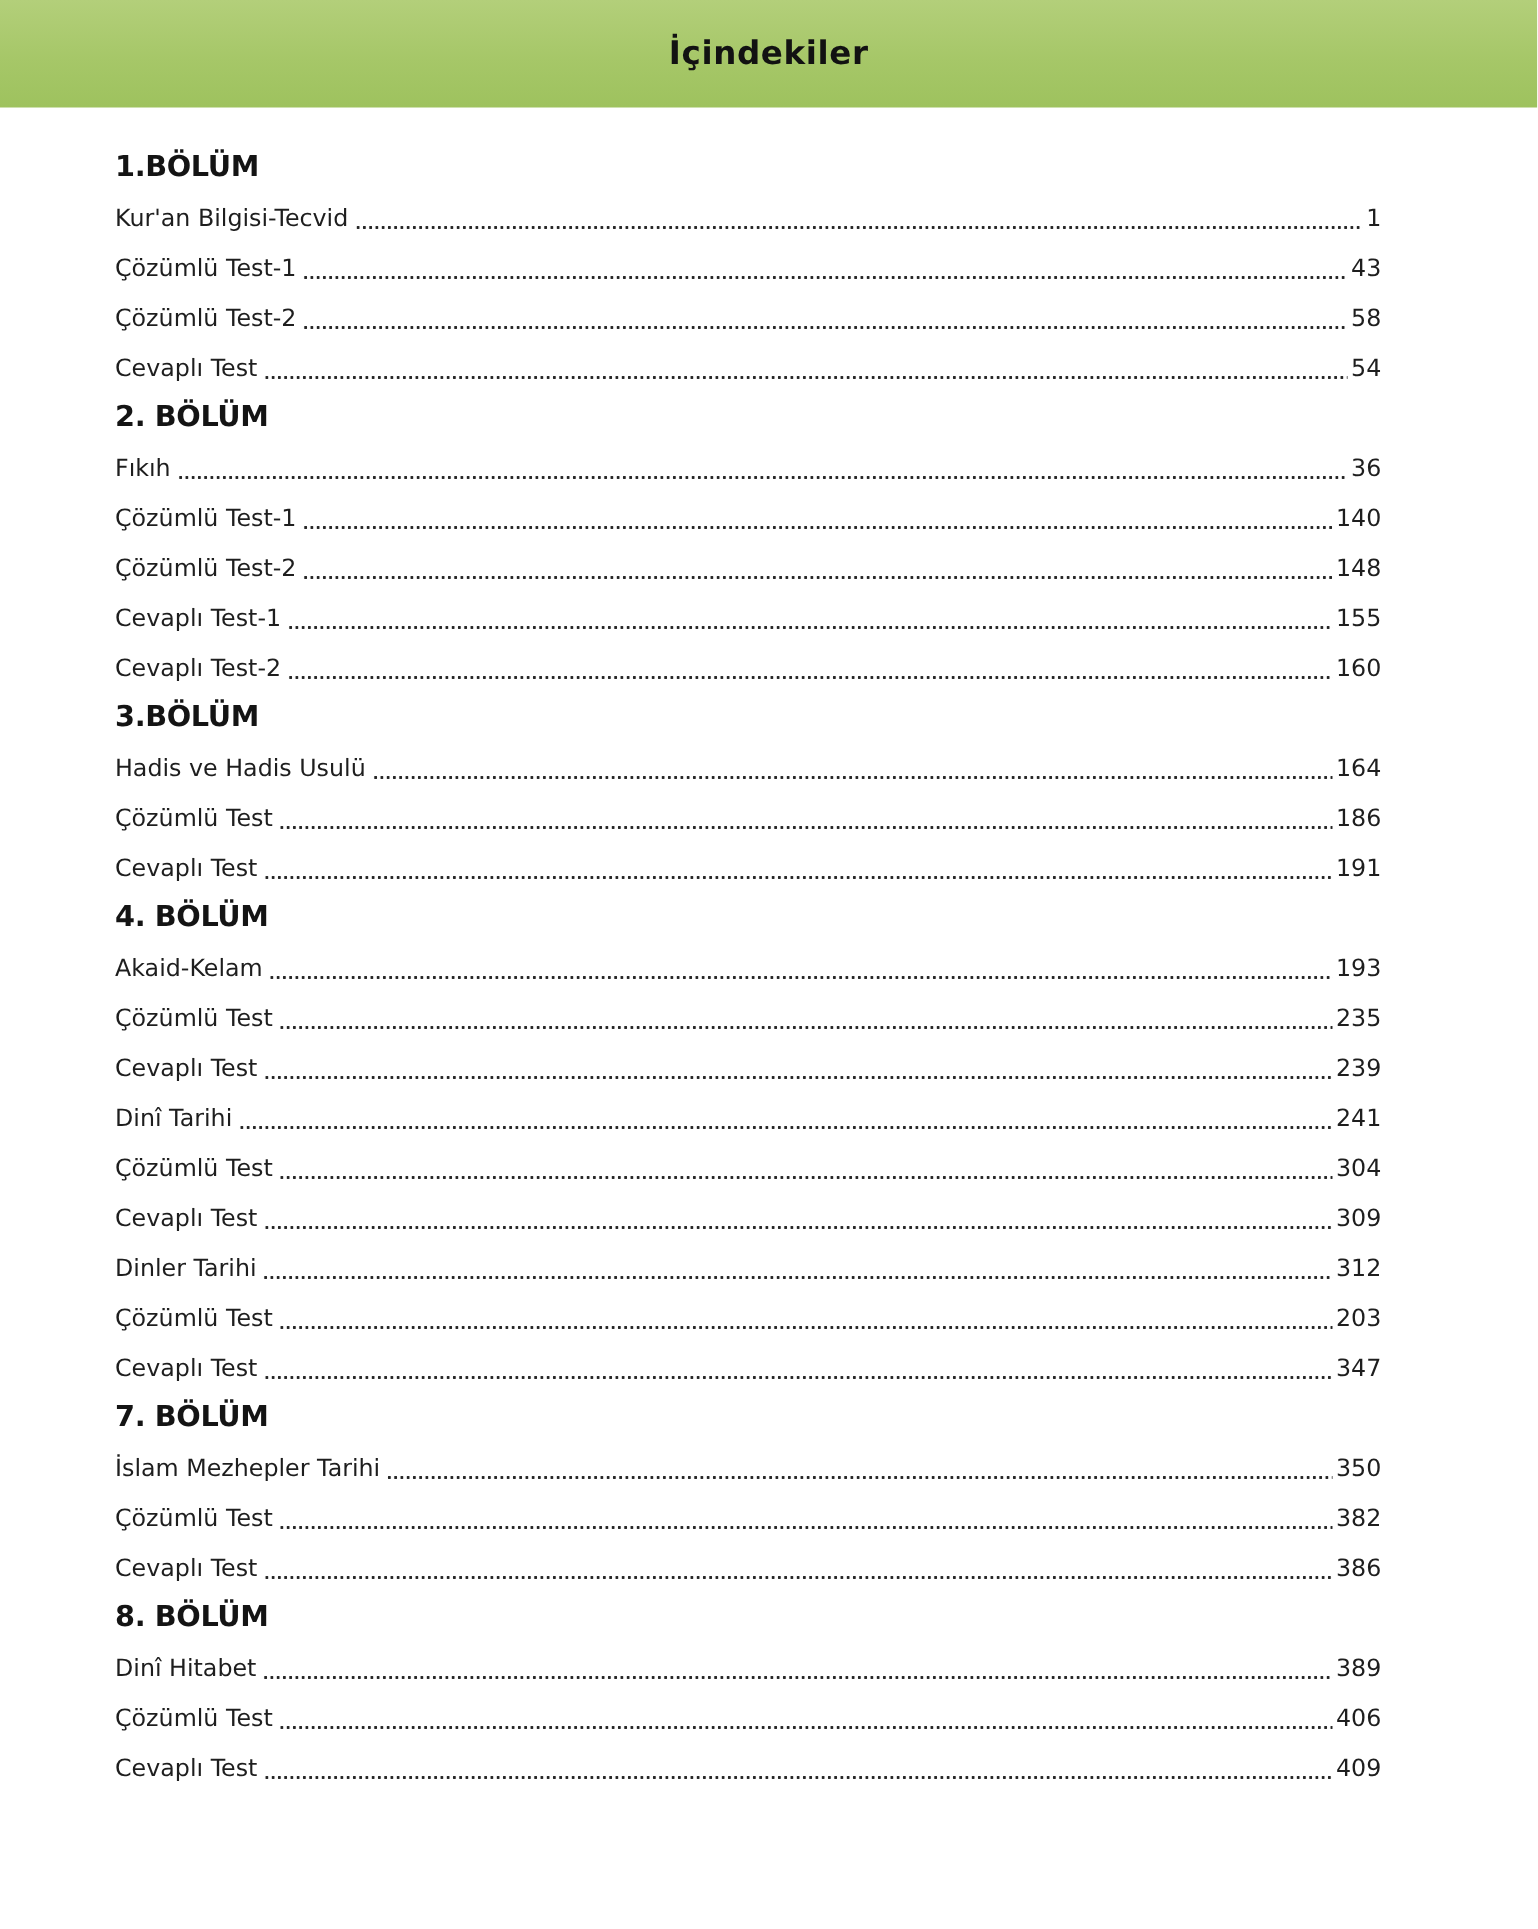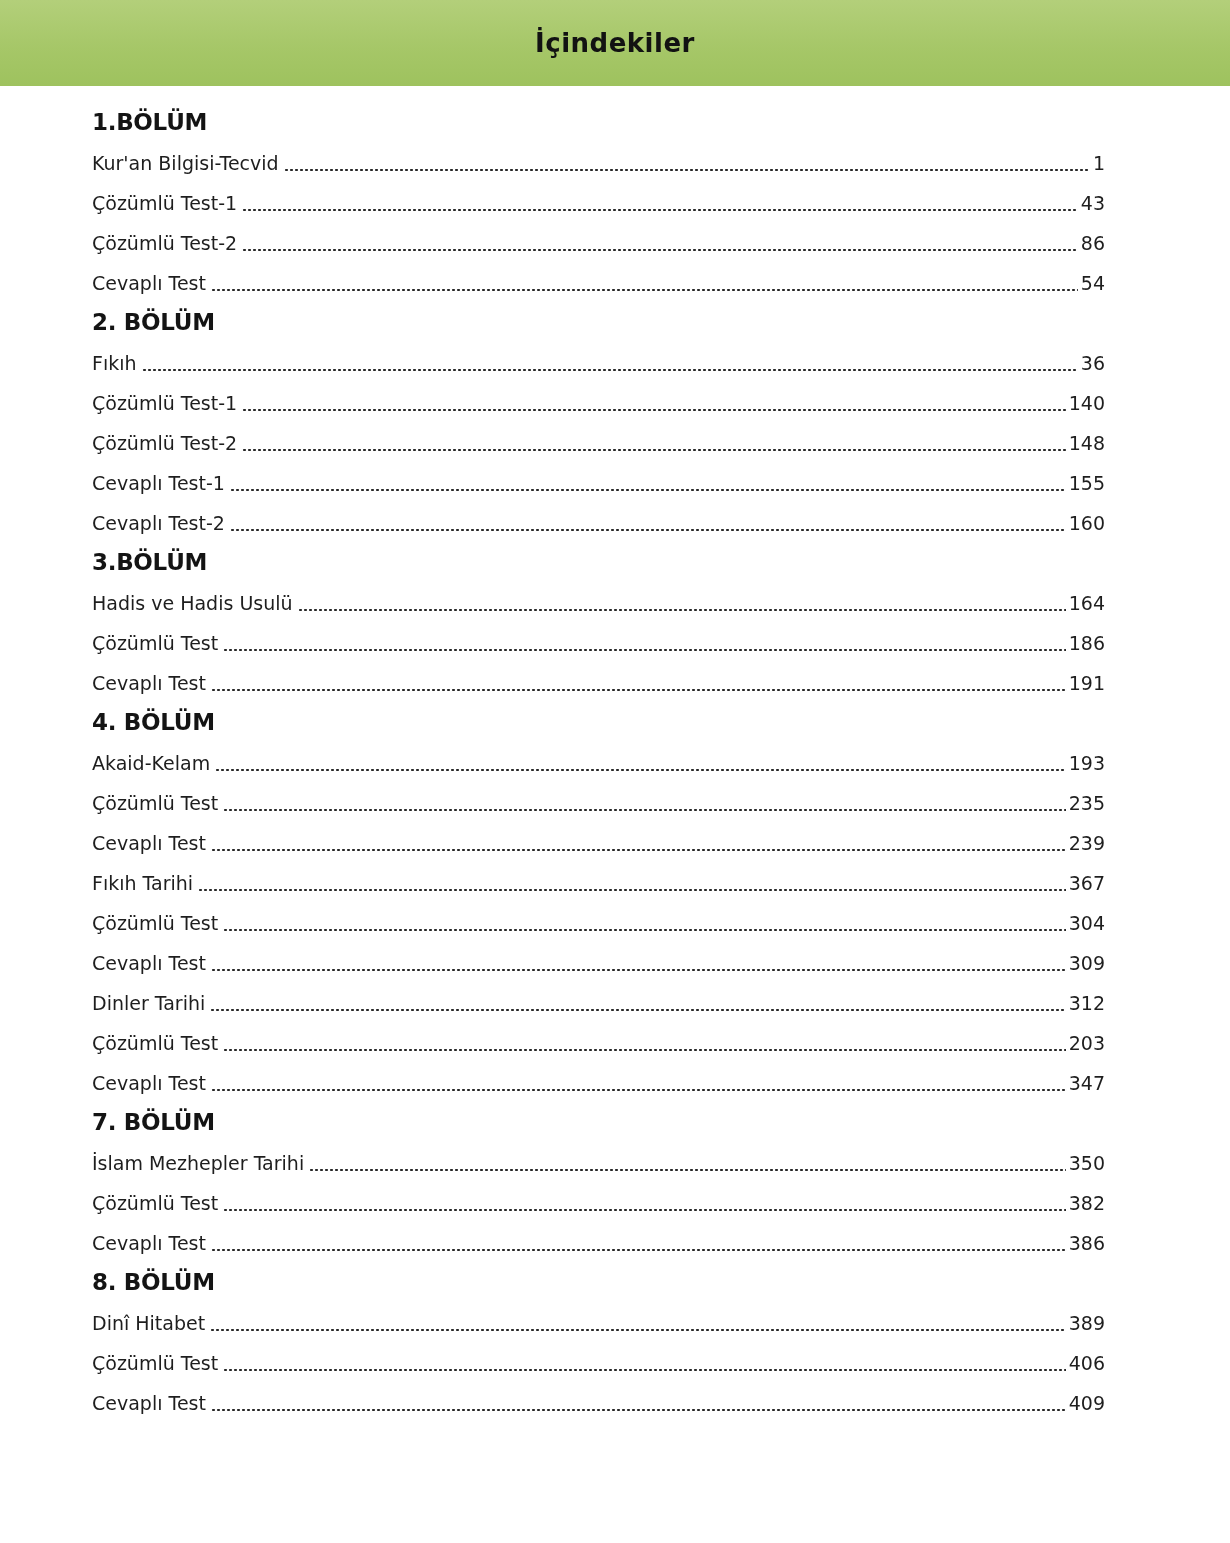--- a/index.html
+++ b/index.html
@@ -33,7 +33,7 @@
     color: #121212;
   }
   #toc {
-    padding: 16px 125px 0 92px;
+    padding: 28px 125px 0 92px;
   }
   .toc-heading {
     height: 40px;

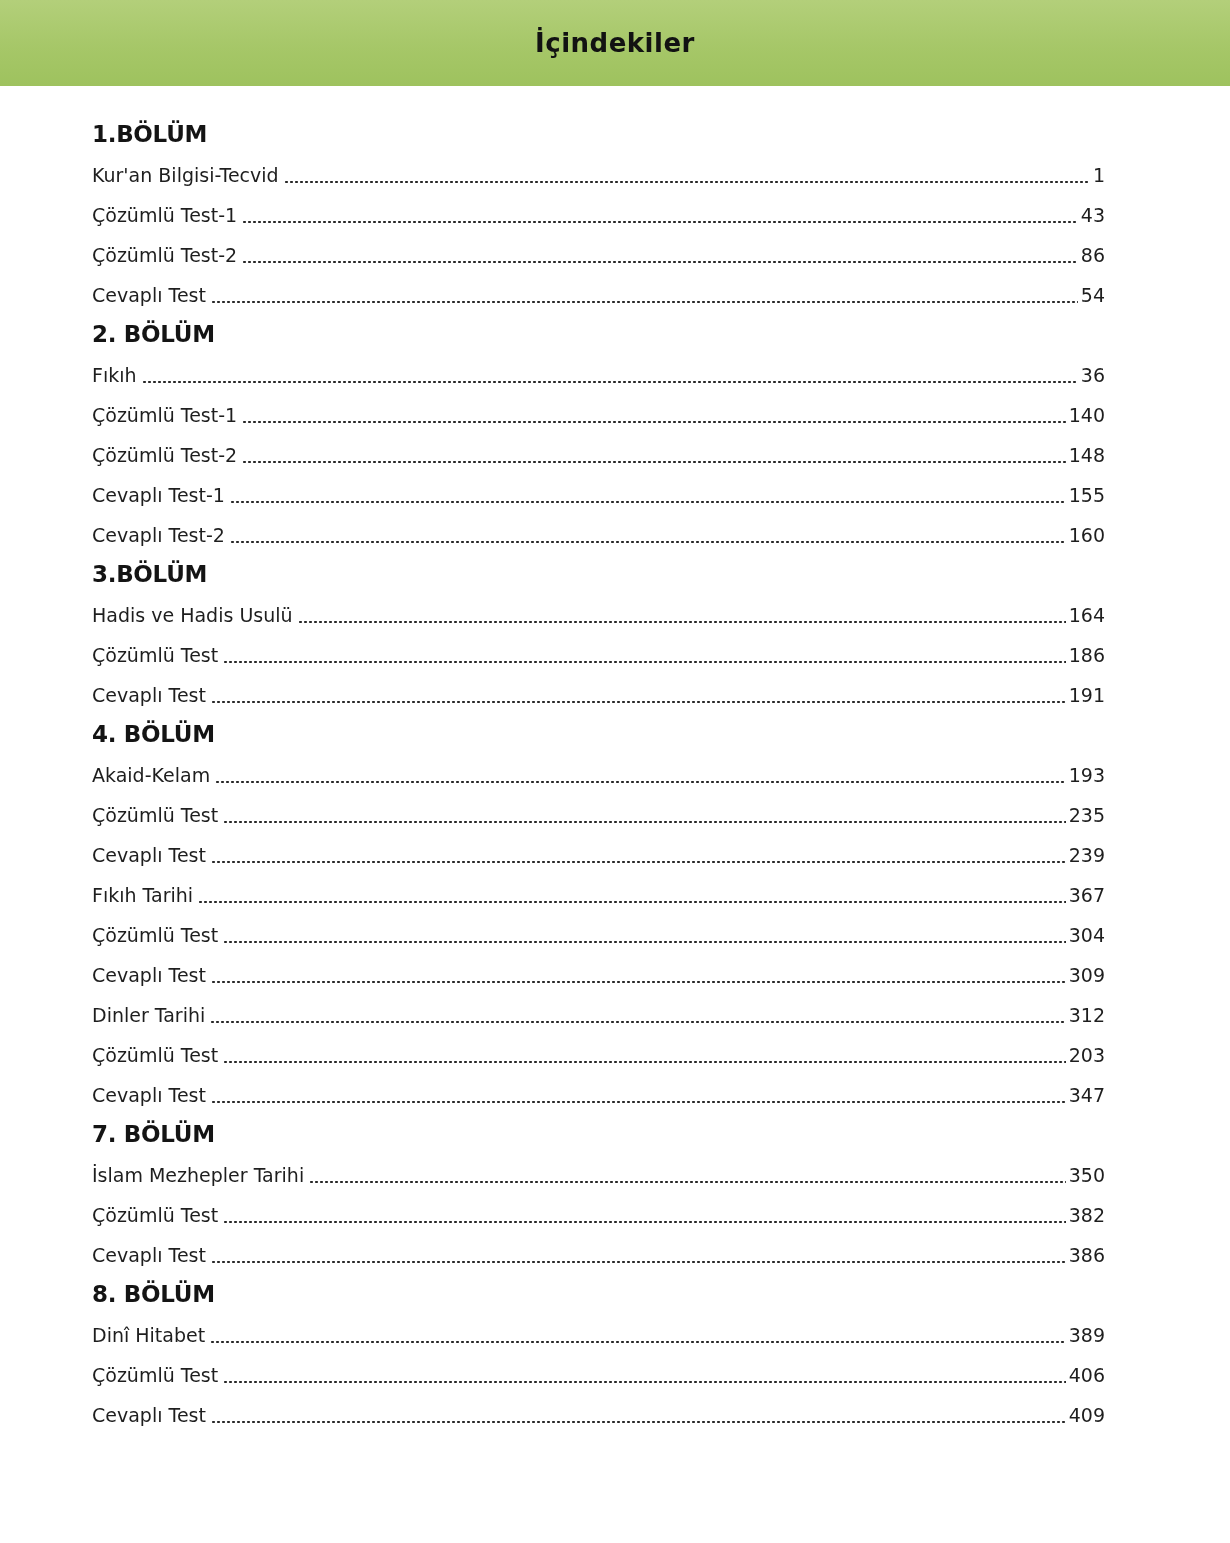--- a/index.html
+++ b/index.html
@@ -99,7 +99,7 @@
       <div class="toc-row">
         <span class="toc-label">Çözümlü Test-2</span>
         <span class="toc-dots"></span>
-        <span class="toc-page">86</span>
+        <span class="toc-page">58</span>
       </div>
       <div class="toc-row">
         <span class="toc-label">Cevaplı Test</span>

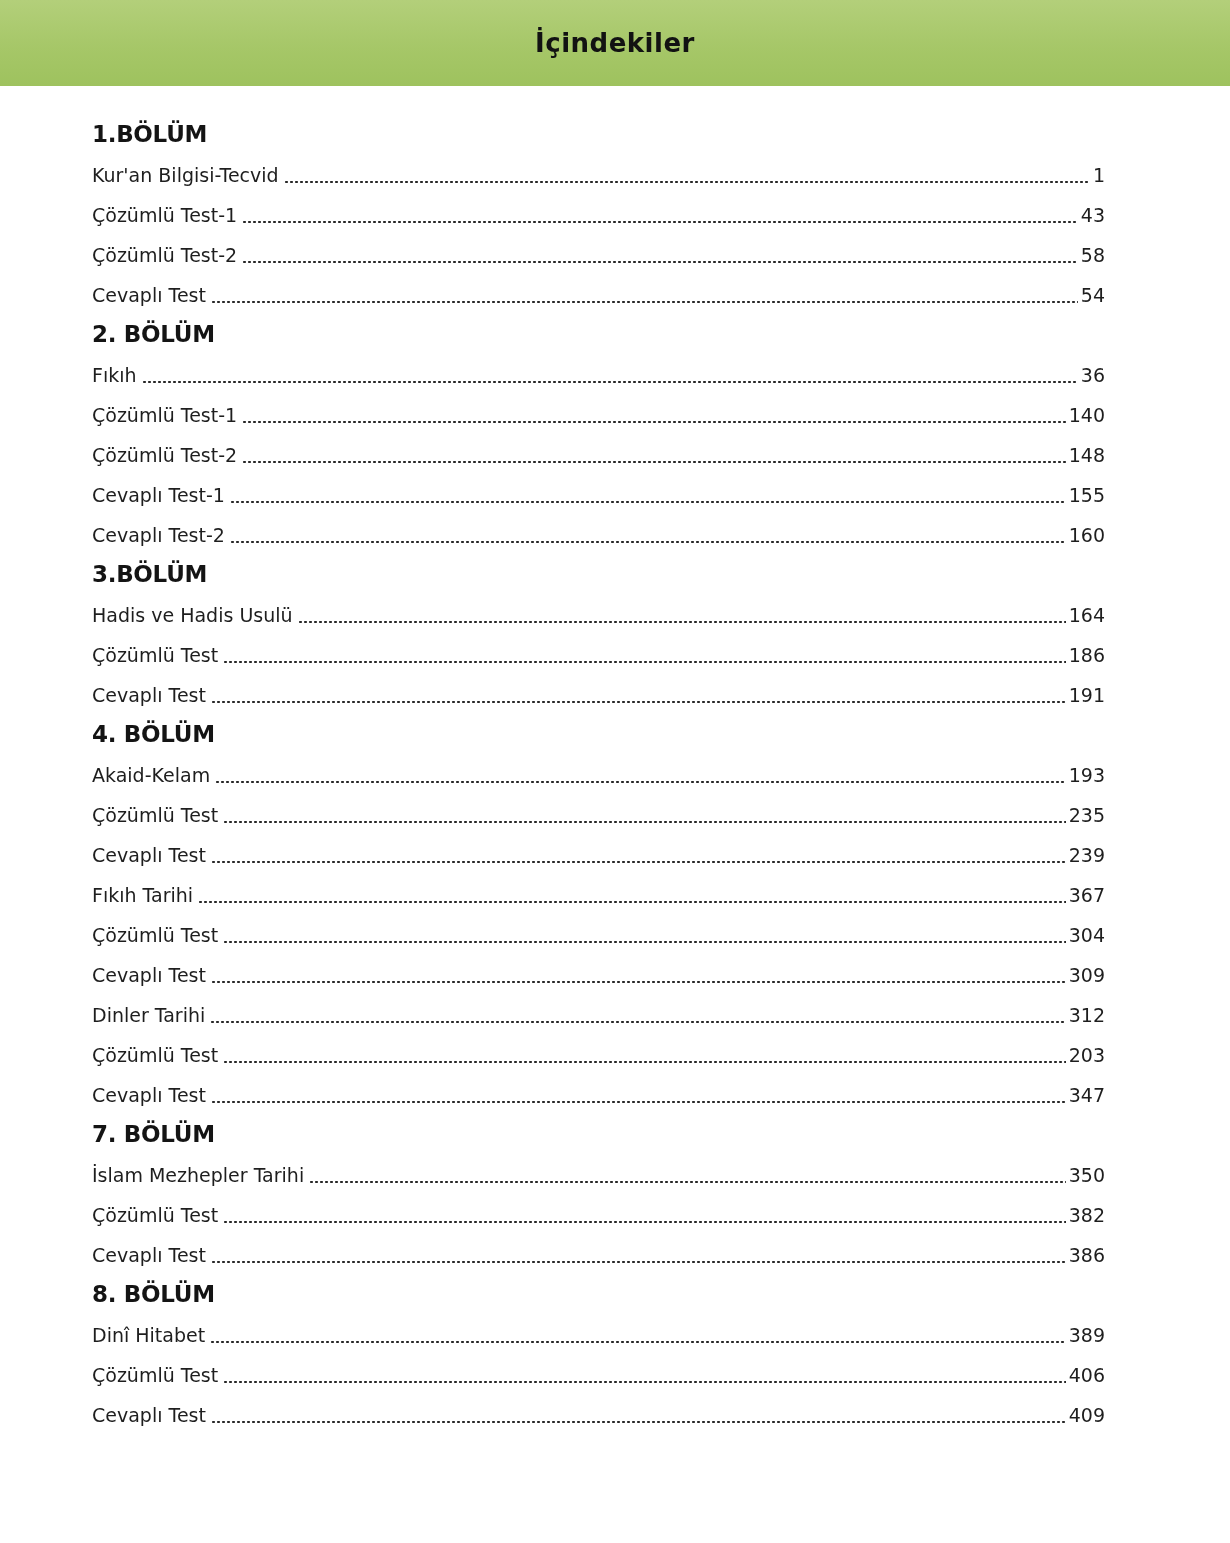--- a/index.html
+++ b/index.html
@@ -165,7 +165,7 @@
         <span class="toc-page">239</span>
       </div>
       <div class="toc-row">
-        <span class="toc-label">Fıkıh Tarihi</span>
+        <span class="toc-label">Dinî Tarihi</span>
         <span class="toc-dots"></span>
         <span class="toc-page">367</span>
       </div>

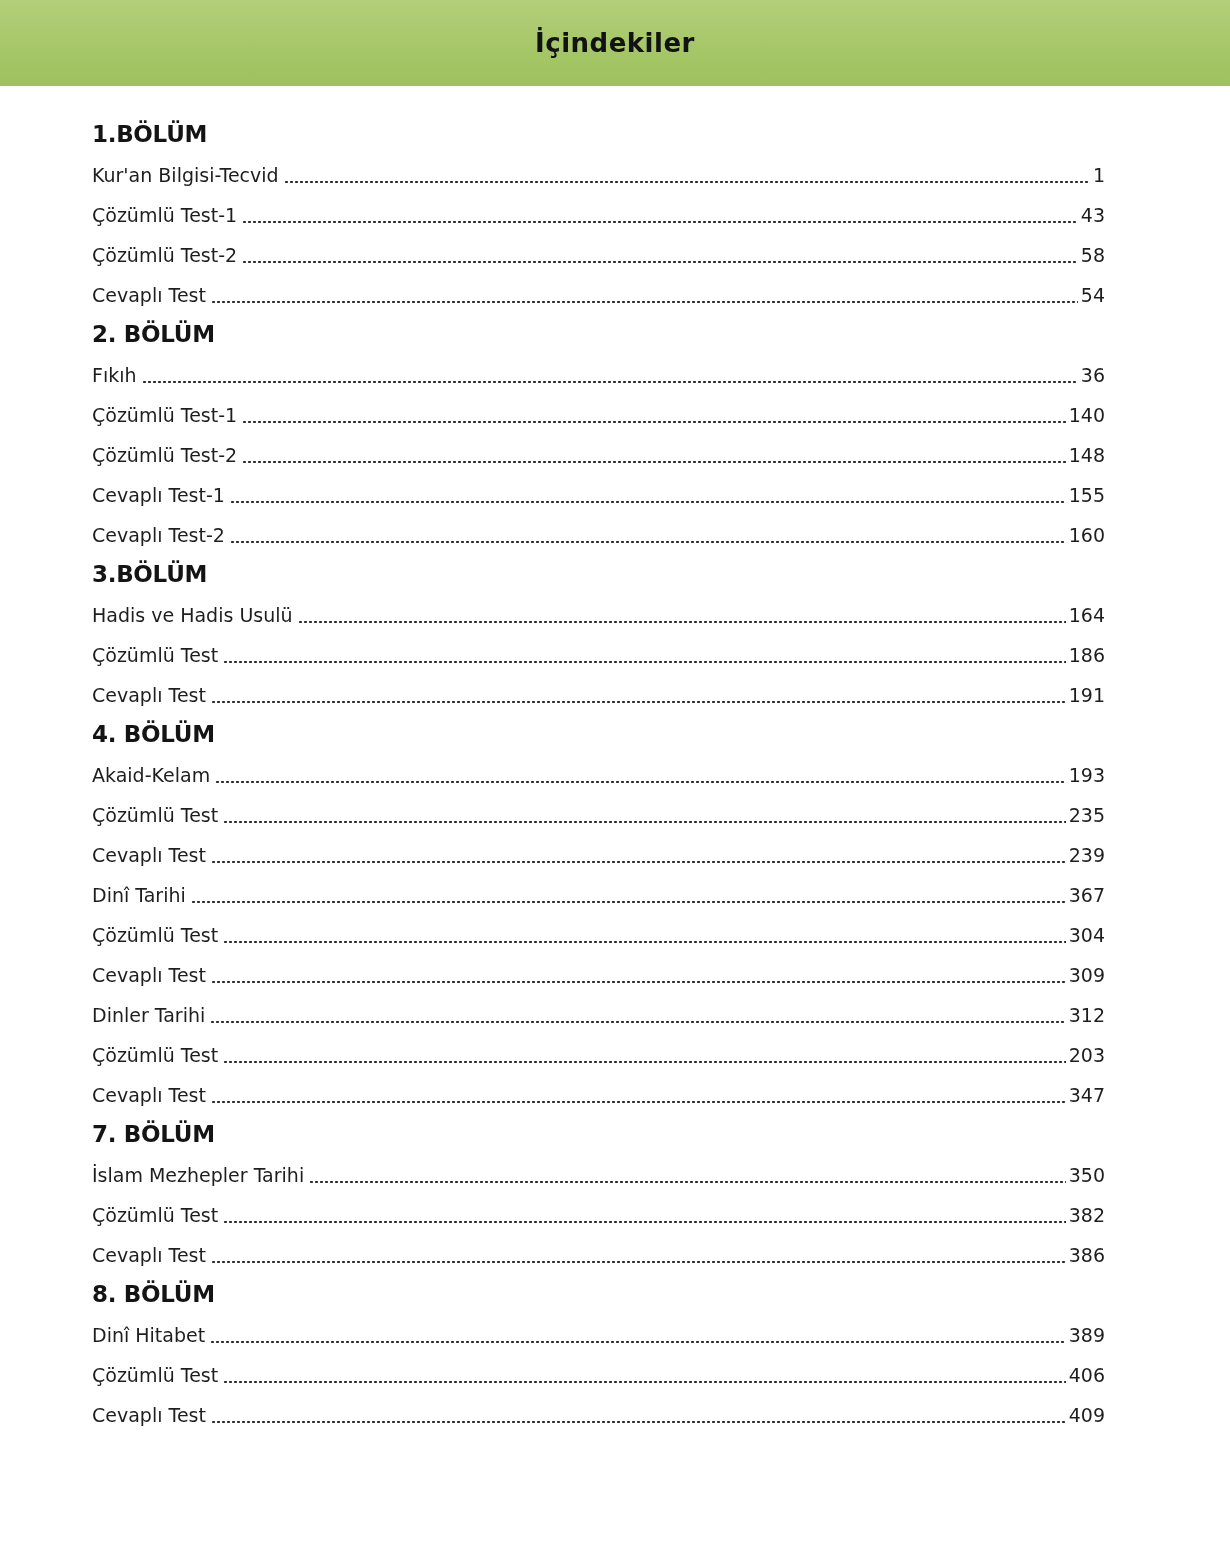--- a/index.html
+++ b/index.html
@@ -167,7 +167,7 @@
       <div class="toc-row">
         <span class="toc-label">Dinî Tarihi</span>
         <span class="toc-dots"></span>
-        <span class="toc-page">367</span>
+        <span class="toc-page">241</span>
       </div>
       <div class="toc-row">
         <span class="toc-label">Çözümlü Test</span>

